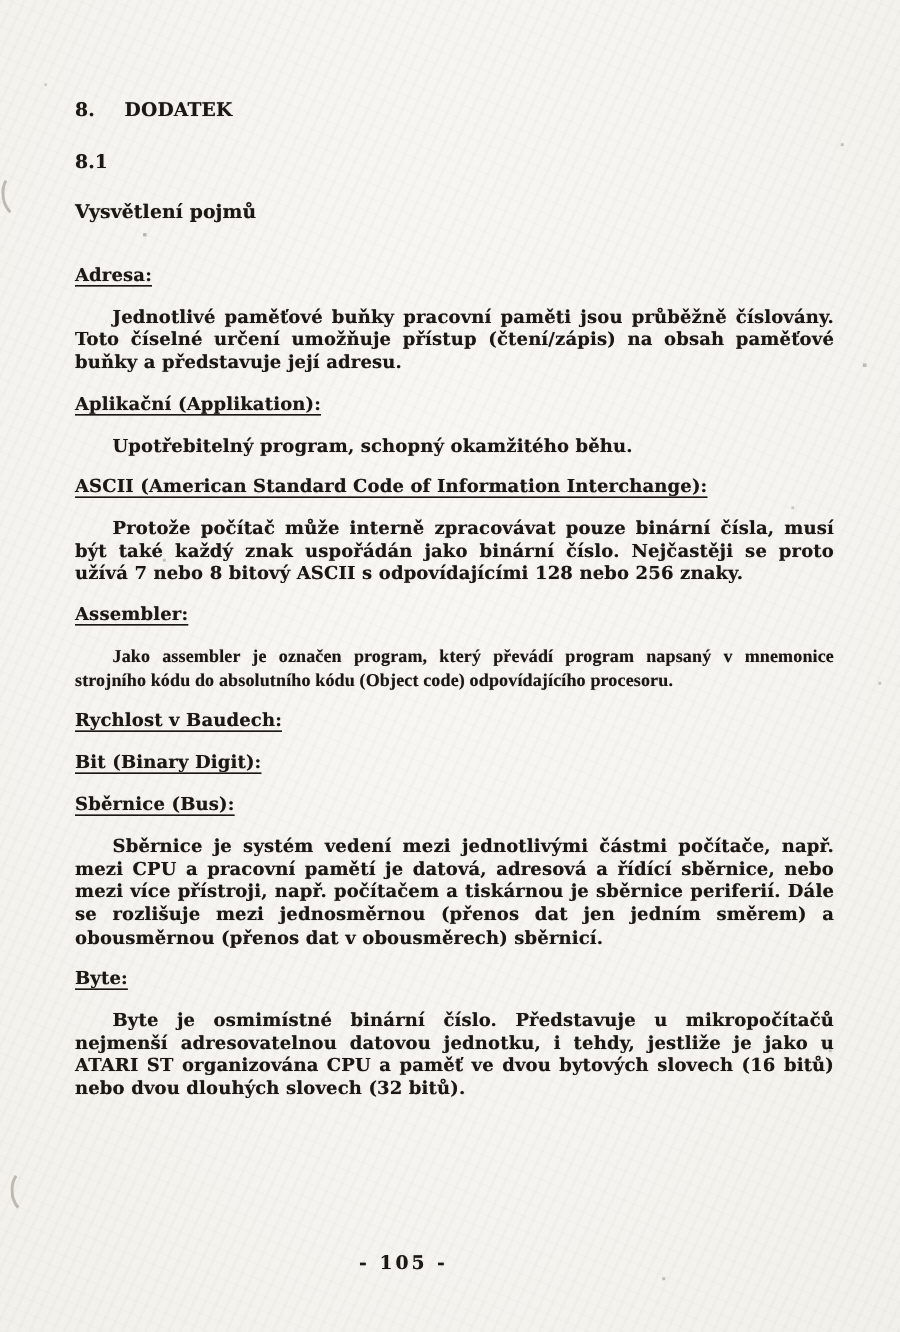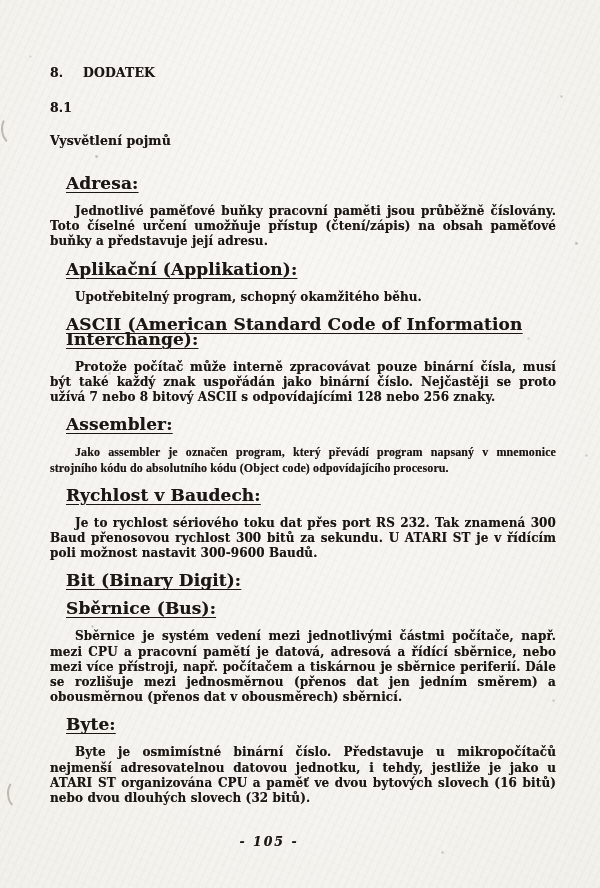--- a/index.html
+++ b/index.html
@@ -50,10 +50,10 @@
     flex: 0 0 33px;
   }
   .entry h3 {
-    font-size: 17px;
+    font-size: 12px;
     font-weight: bold;
     line-height: 15px;
-    margin: 0 0 13px 16px;
+    margin: 0 0 13px 0;
     text-decoration: underline;
     text-decoration-thickness: 1.4px;
     text-underline-offset: 2.5px;

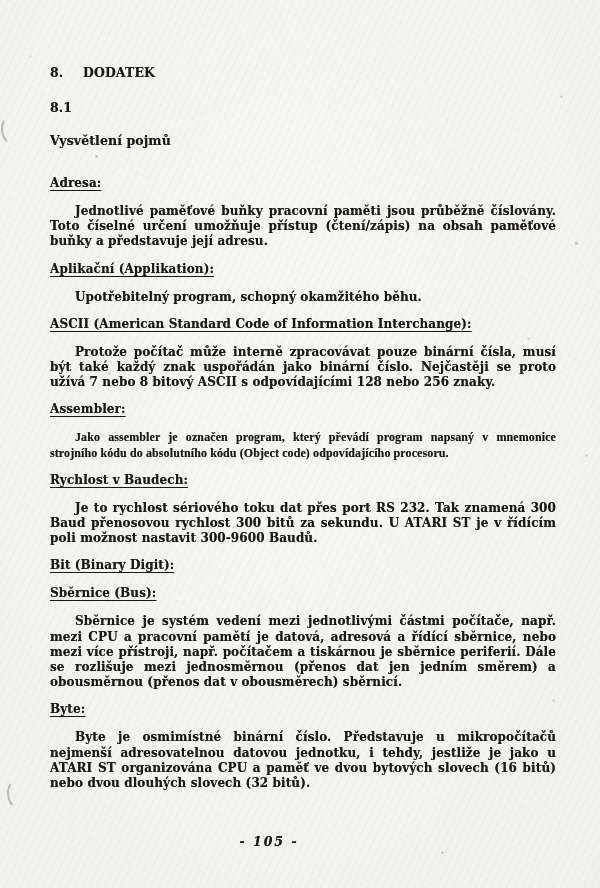--- a/index.html
+++ b/index.html
@@ -148,7 +148,6 @@
 
   <section class="entry tight">
     <h3>Rychlost v Baudech:</h3>
-    <p>Je to rychlost sériového toku dat přes port RS 232. Tak znamená 300 Baud přenosovou rychlost 300 bitů za sekundu. U ATARI ST je v řídícím poli možnost nastavit 300-9600 Baudů.</p>
   </section>
 
   <section class="entry">

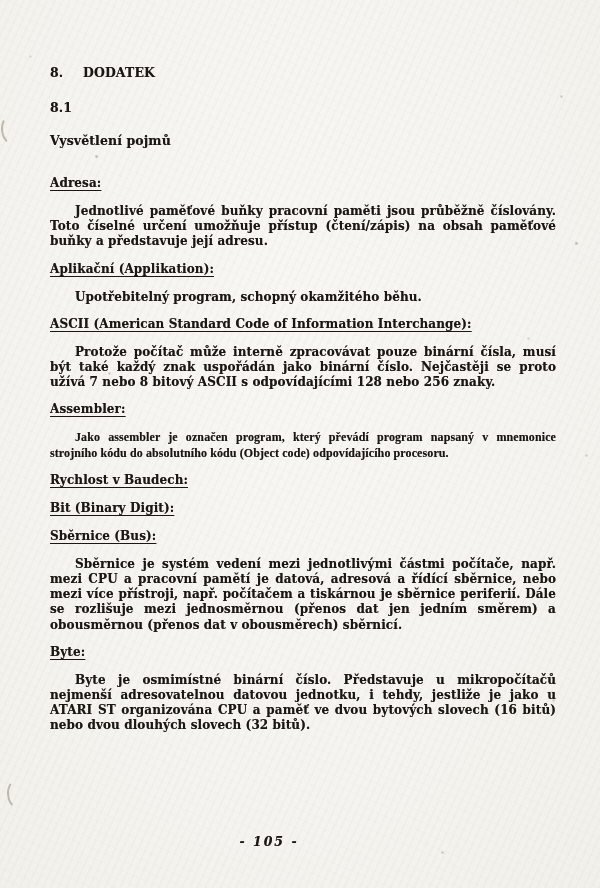--- a/index.html
+++ b/index.html
@@ -77,7 +77,6 @@
     font-size: 12.5px;
     letter-spacing: 2px;
     text-shadow: 0 0 0.5px rgba(25,20,15,0.55);
-    font-style: italic;
   }
   
   .scan-mark {

